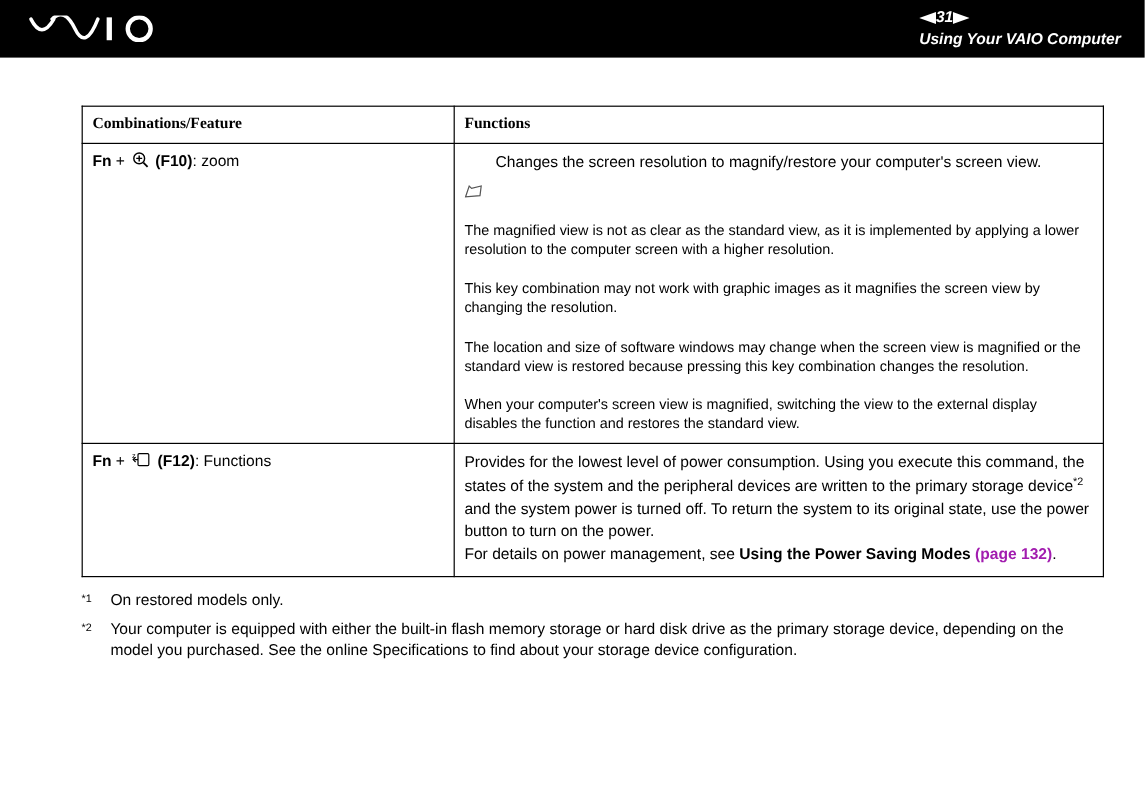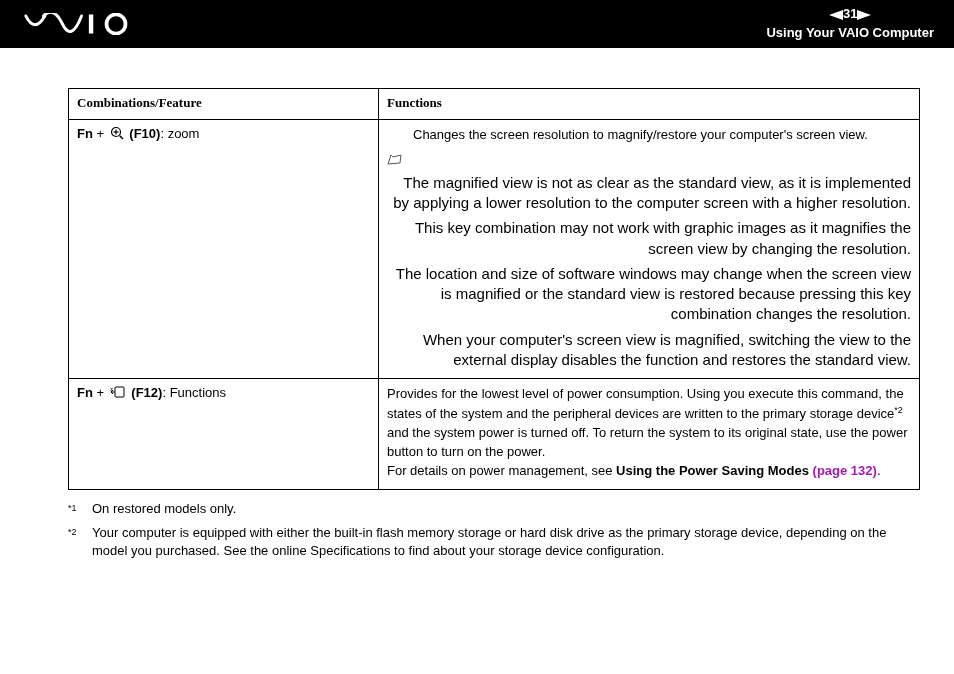--- a/index.html
+++ b/index.html
@@ -35,8 +35,9 @@
   .page-nav {
     display: flex;
     align-items: center;
-    justify-content: center;
+    justify-content: flex-start;
     gap: 0;
+    font-style: italic;
   }
   .nav-arrow svg { display: block; }
   .header-title { margin-top: 2px; }

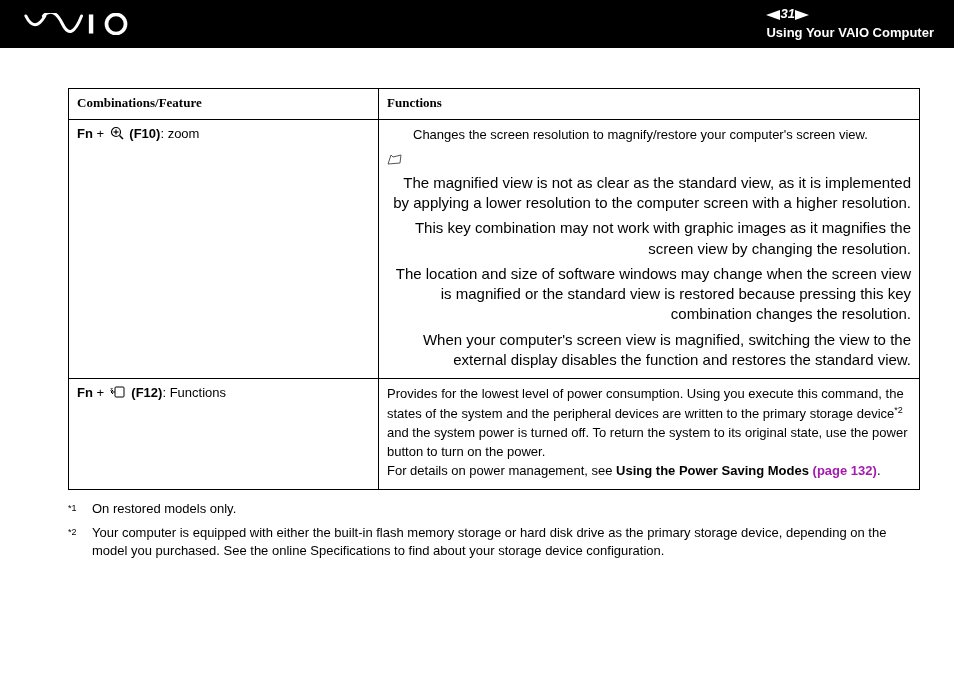--- a/index.html
+++ b/index.html
@@ -40,7 +40,7 @@
     font-style: italic;
   }
   .nav-arrow svg { display: block; }
-  .header-title { margin-top: 2px; }
+  .header-title { margin-top: 2px; font-style: italic; }
   .content {
     padding: 40px 34px 0 68px;
   }

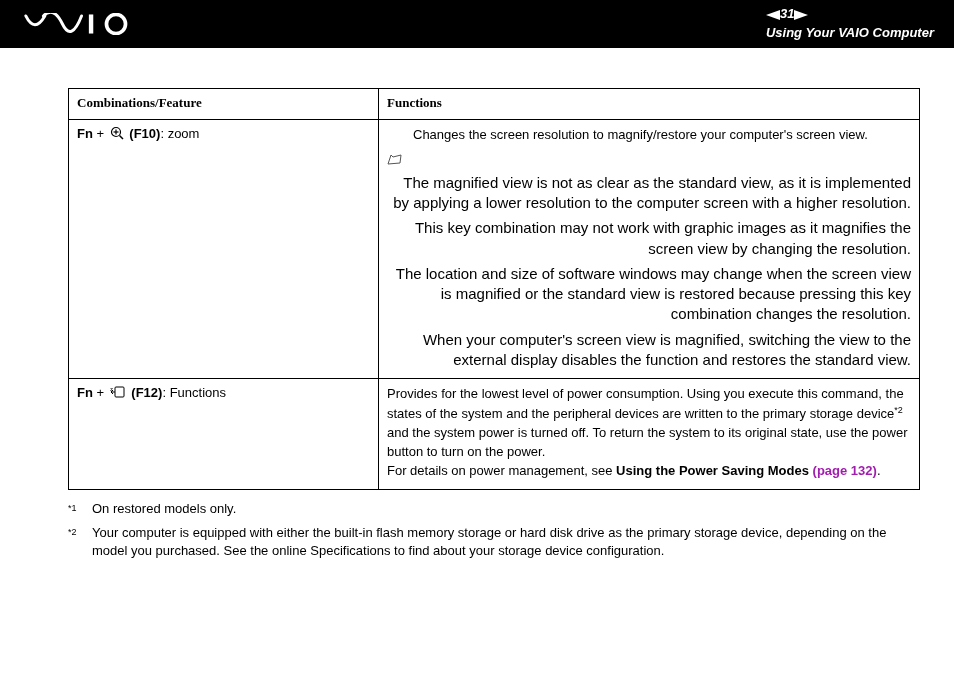--- a/index.html
+++ b/index.html
@@ -72,10 +72,9 @@
   .note-text {
     font-family: "Arial Narrow", Arial, sans-serif;
     font-stretch: condensed;
-    font-size: 15px;
+    font-size: 12px;
     line-height: 1.35;
-    margin-top: 5px;
-    text-align: right;
+    margin-top: 16px;
   }
   .link { color: #a21caf; font-weight: bold; }
   .body-text { line-height: 1.45; margin-left: 26px; }

